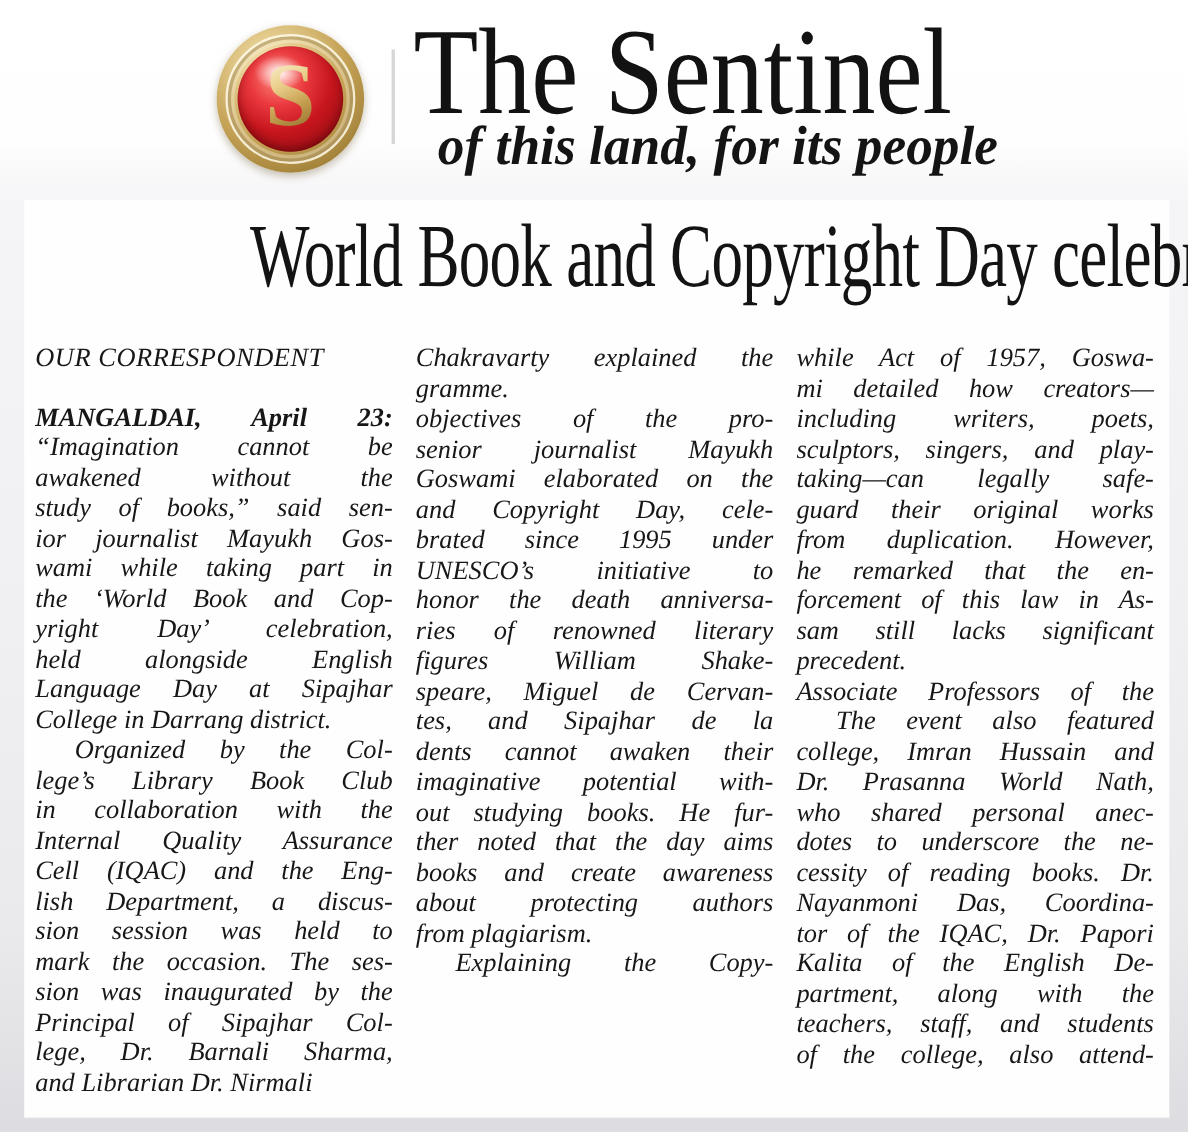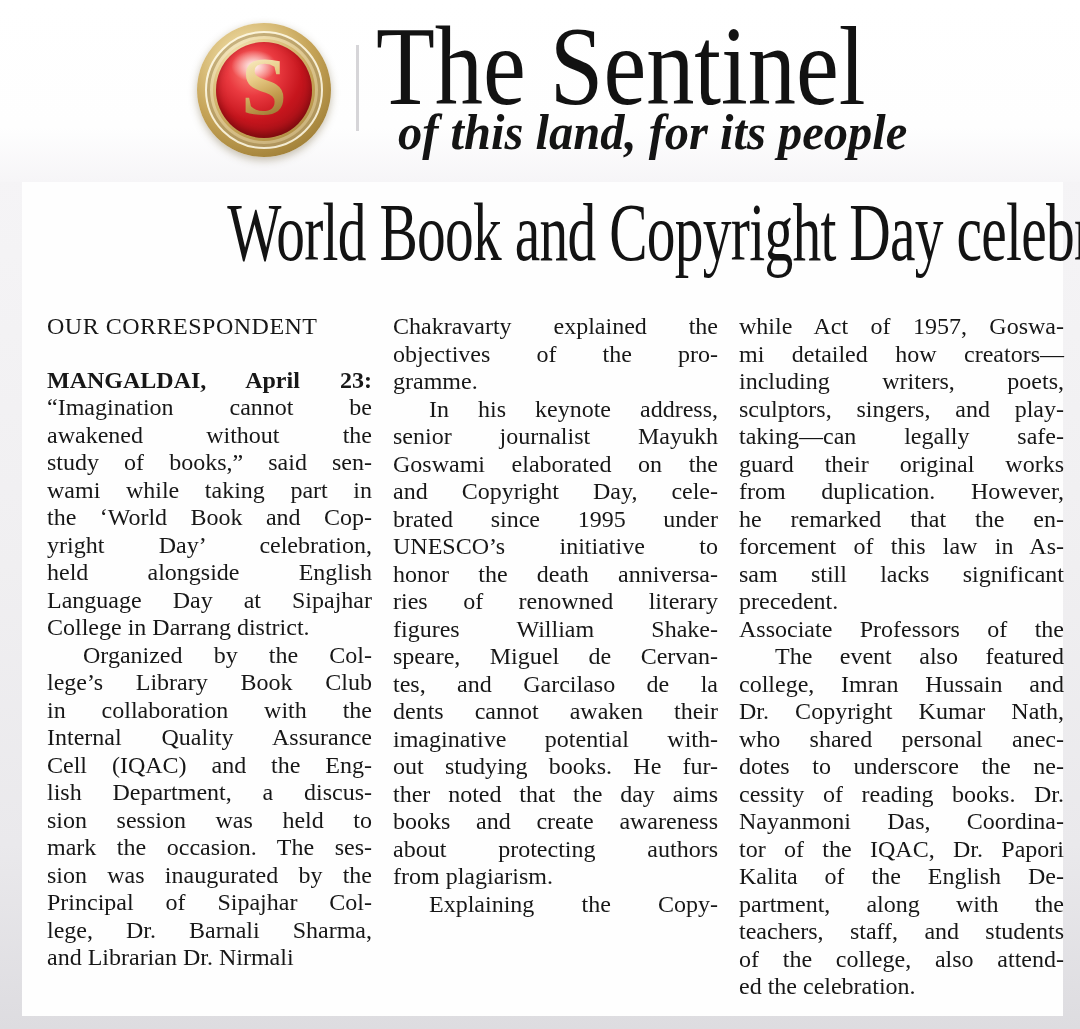--- a/index.html
+++ b/index.html
@@ -47,7 +47,7 @@
   .headline { display:inline-block; font-size:82px; line-height:1.1; color:#131313;
     transform:scaleX(0.70); transform-origin:center; letter-spacing:-1px; }
 
-  .cols { position:absolute; left:25px; top:131px; width:1018px; display:flex; gap:21px; }
+  .cols { position:absolute; left:10px; top:131px; width:1018px; display:flex; gap:21px;font-style:italic; }
   .col { width:325px; font-size:24px; line-height:27.5px; color:#171717; }
 
   .tl { text-align:justify; text-align-last:justify; }

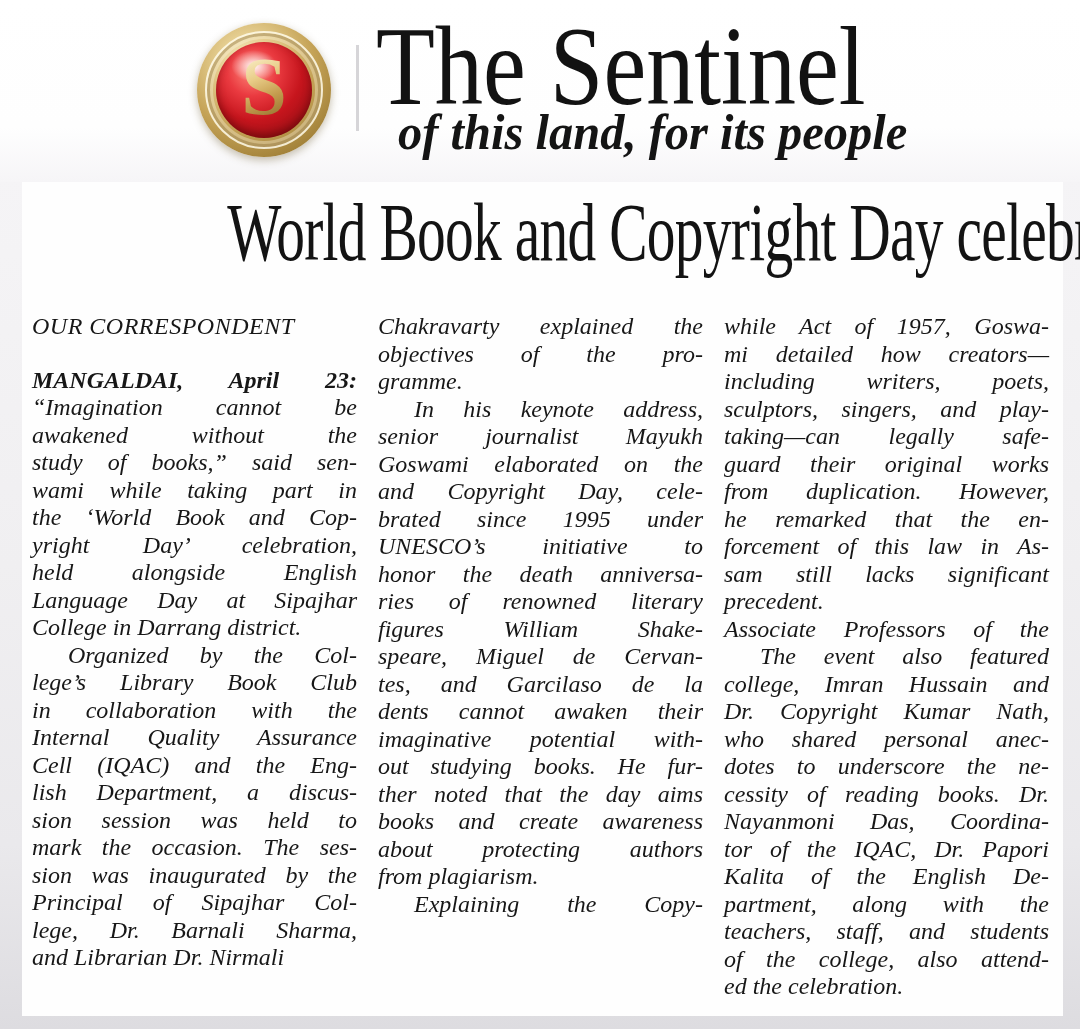--- a/index.html
+++ b/index.html
@@ -103,8 +103,8 @@
       </div>
     <div class="col">
         <div class="tl">Chakravarty explained the</div>
+        <div class="tl end">gramme.</div>
         <div class="tl">objectives of the pro-</div>
-        <div class="tl end">gramme.</div>
         <div class="tl ind">In his keynote address,</div>
         <div class="tl">senior journalist Mayukh</div>
         <div class="tl">Goswami elaborated on the</div>

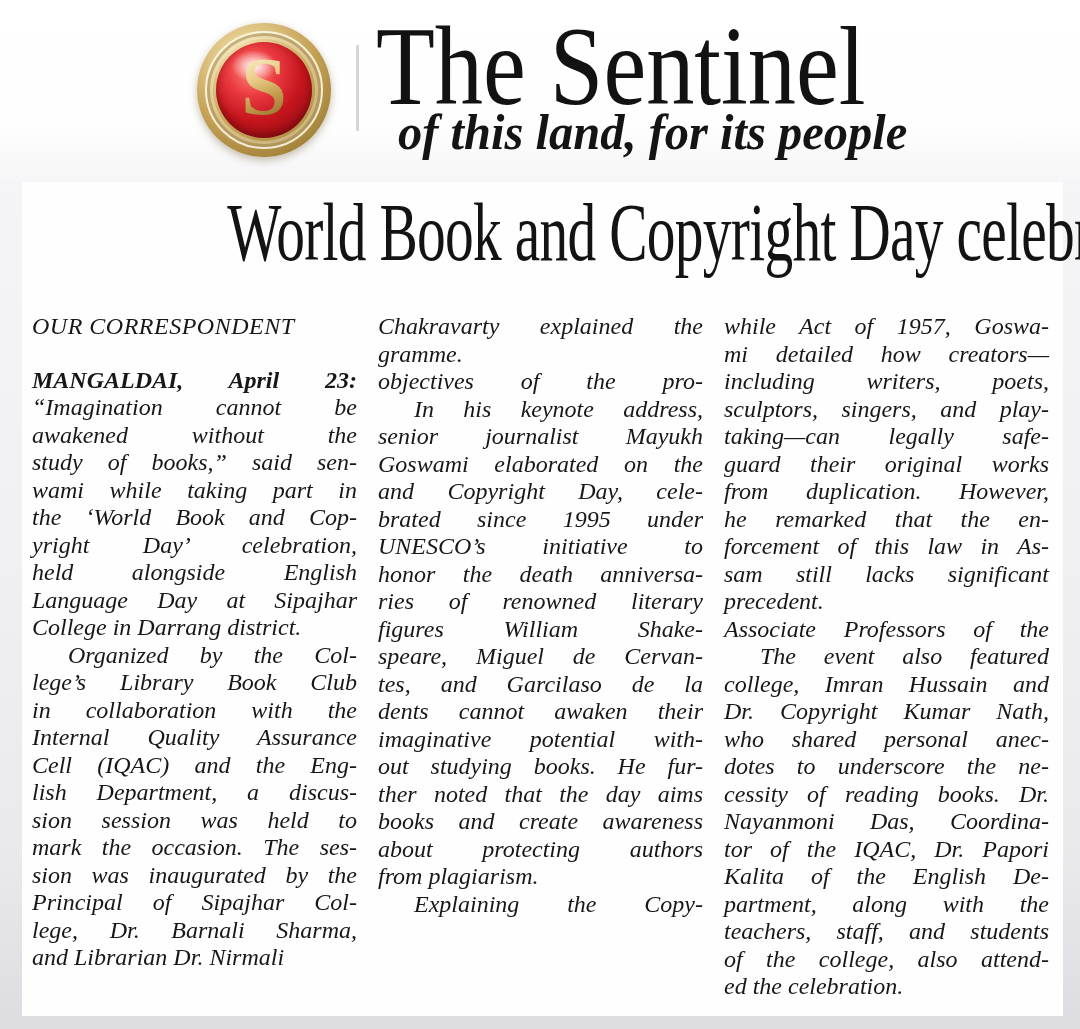--- a/index.html
+++ b/index.html
@@ -105,7 +105,6 @@
         <div class="tl">Chakravarty explained the</div>
         <div class="tl end">gramme.</div>
         <div class="tl">objectives of the pro-</div>
-        <div class="tl ind">In his keynote address,</div>
         <div class="tl">senior journalist Mayukh</div>
         <div class="tl">Goswami elaborated on the</div>
         <div class="tl">and Copyright Day, cele-</div>

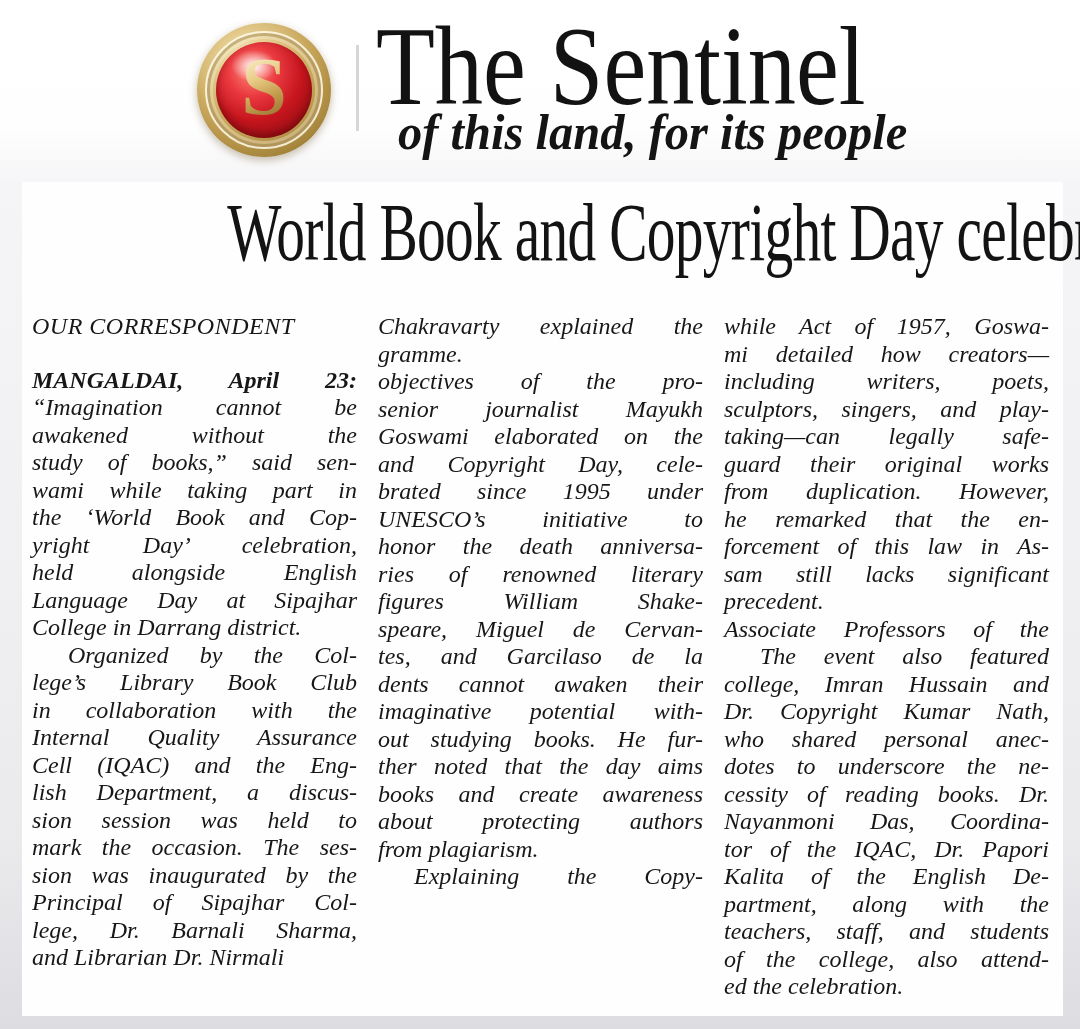--- a/index.html
+++ b/index.html
@@ -82,6 +82,7 @@
         <div class="tl">“Imagination cannot be</div>
         <div class="tl">awakened without the</div>
         <div class="tl">study of books,” said sen-</div>
+        <div class="tl">ior journalist Mayukh Gos-</div>
         <div class="tl">wami while taking part in</div>
         <div class="tl">the ‘World Book and Cop-</div>
         <div class="tl">yright Day’ celebration,</div>

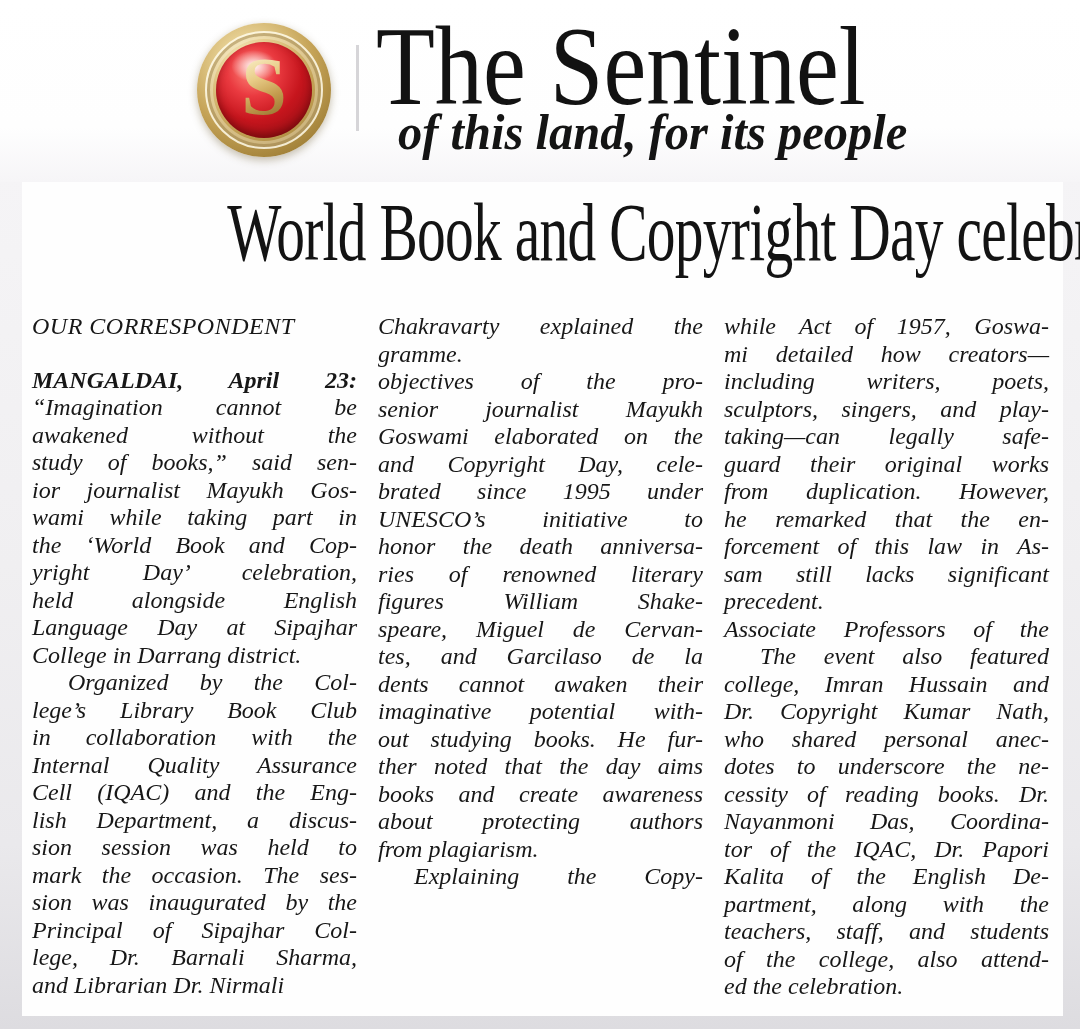--- a/index.html
+++ b/index.html
@@ -115,7 +115,7 @@
         <div class="tl">ries of renowned literary</div>
         <div class="tl">figures William Shake-</div>
         <div class="tl">speare, Miguel de Cervan-</div>
-        <div class="tl">tes, and Garcilaso de la</div>
+        <div class="tl">tes, and Sipajhar de la</div>
         <div class="tl">dents cannot awaken their</div>
         <div class="tl">imaginative potential with-</div>
         <div class="tl">out studying books. He fur-</div>

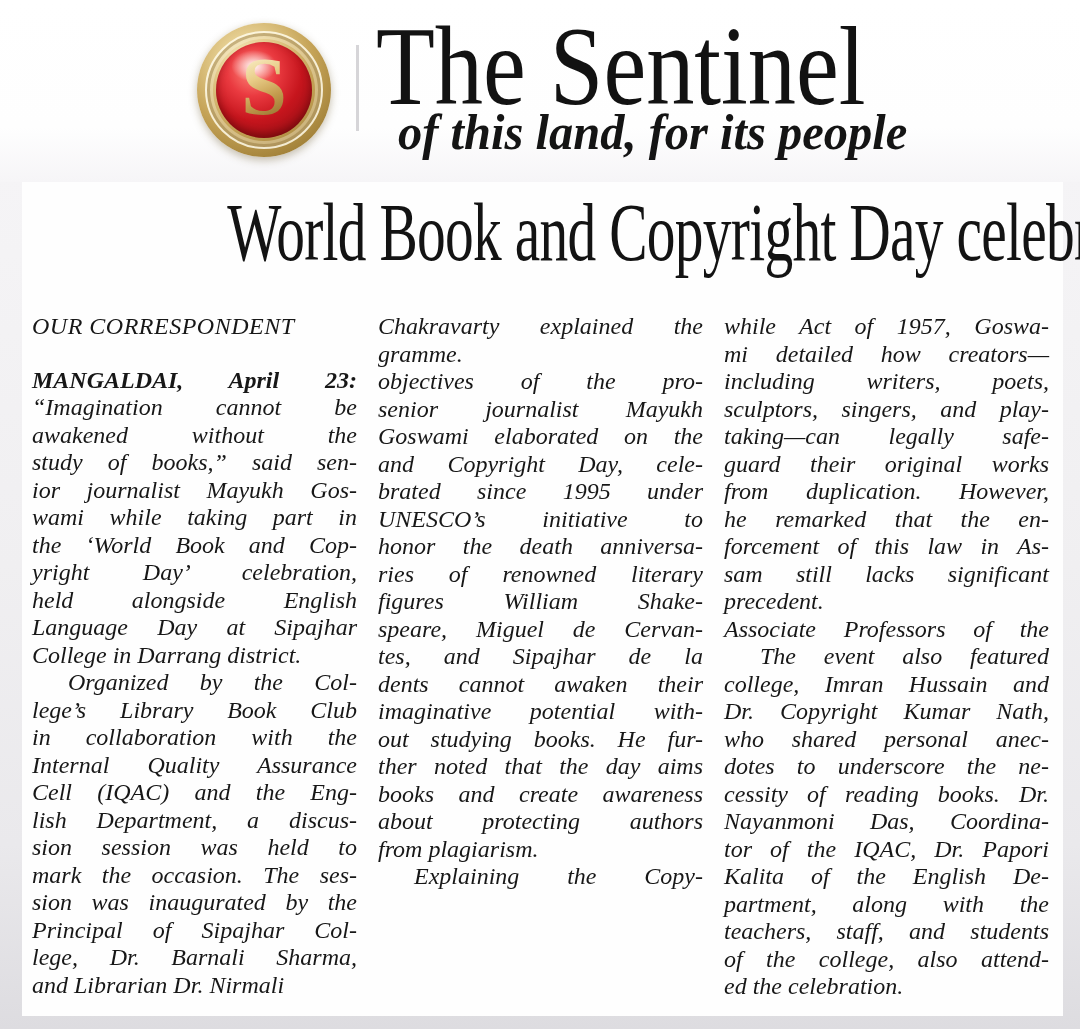--- a/index.html
+++ b/index.html
@@ -140,7 +140,7 @@
         <div class="tl">Associate Professors of the</div>
         <div class="tl ind">The event also featured</div>
         <div class="tl">college, Imran Hussain and</div>
-        <div class="tl">Dr. Copyright Kumar Nath,</div>
+        <div class="tl">Dr. Prasanna World Nath,</div>
         <div class="tl">who shared personal anec-</div>
         <div class="tl">dotes to underscore the ne-</div>
         <div class="tl">cessity of reading books. Dr.</div>

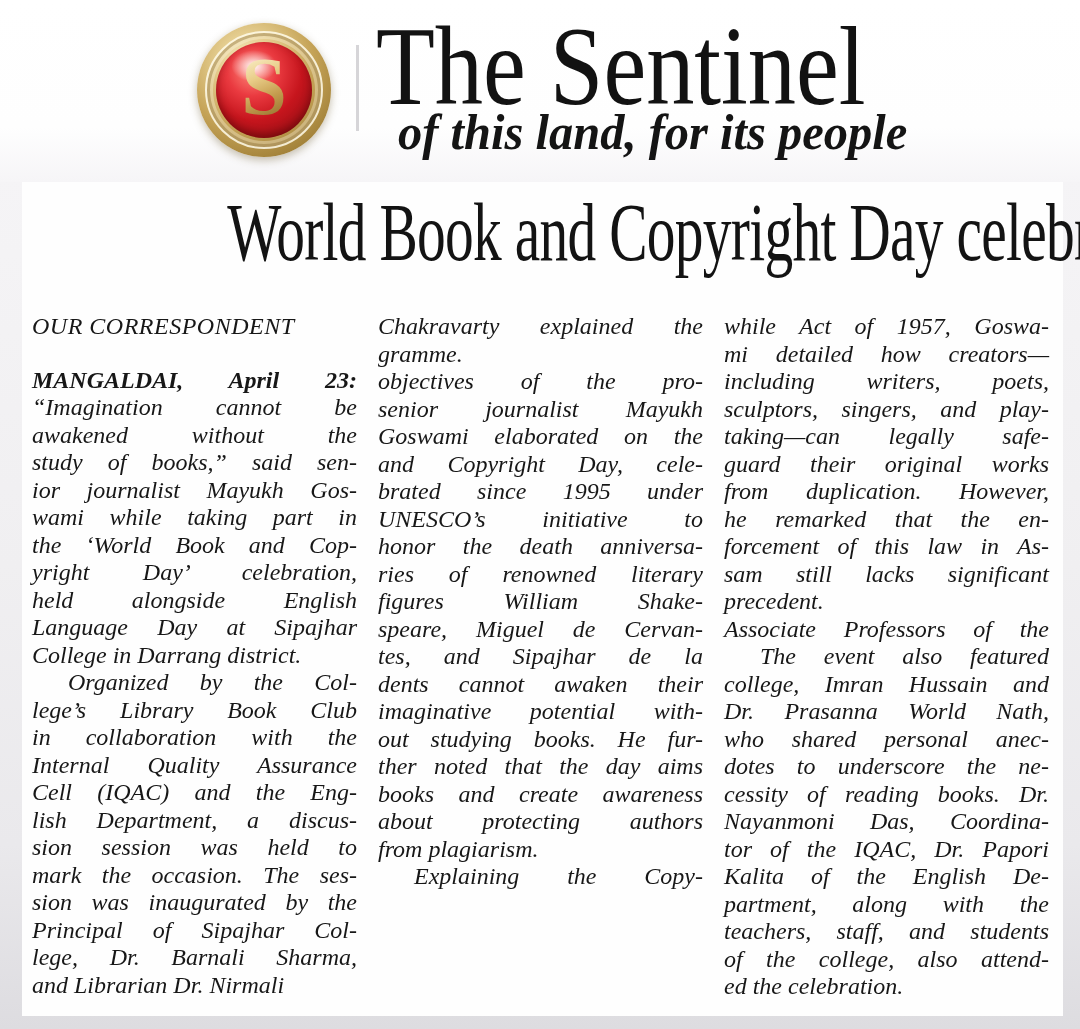--- a/index.html
+++ b/index.html
@@ -150,7 +150,6 @@
         <div class="tl">partment, along with the</div>
         <div class="tl">teachers, staff, and students</div>
         <div class="tl">of the college, also attend-</div>
-        <div class="tl end">ed the celebration.</div>
       </div>
   </div>
 </div>

